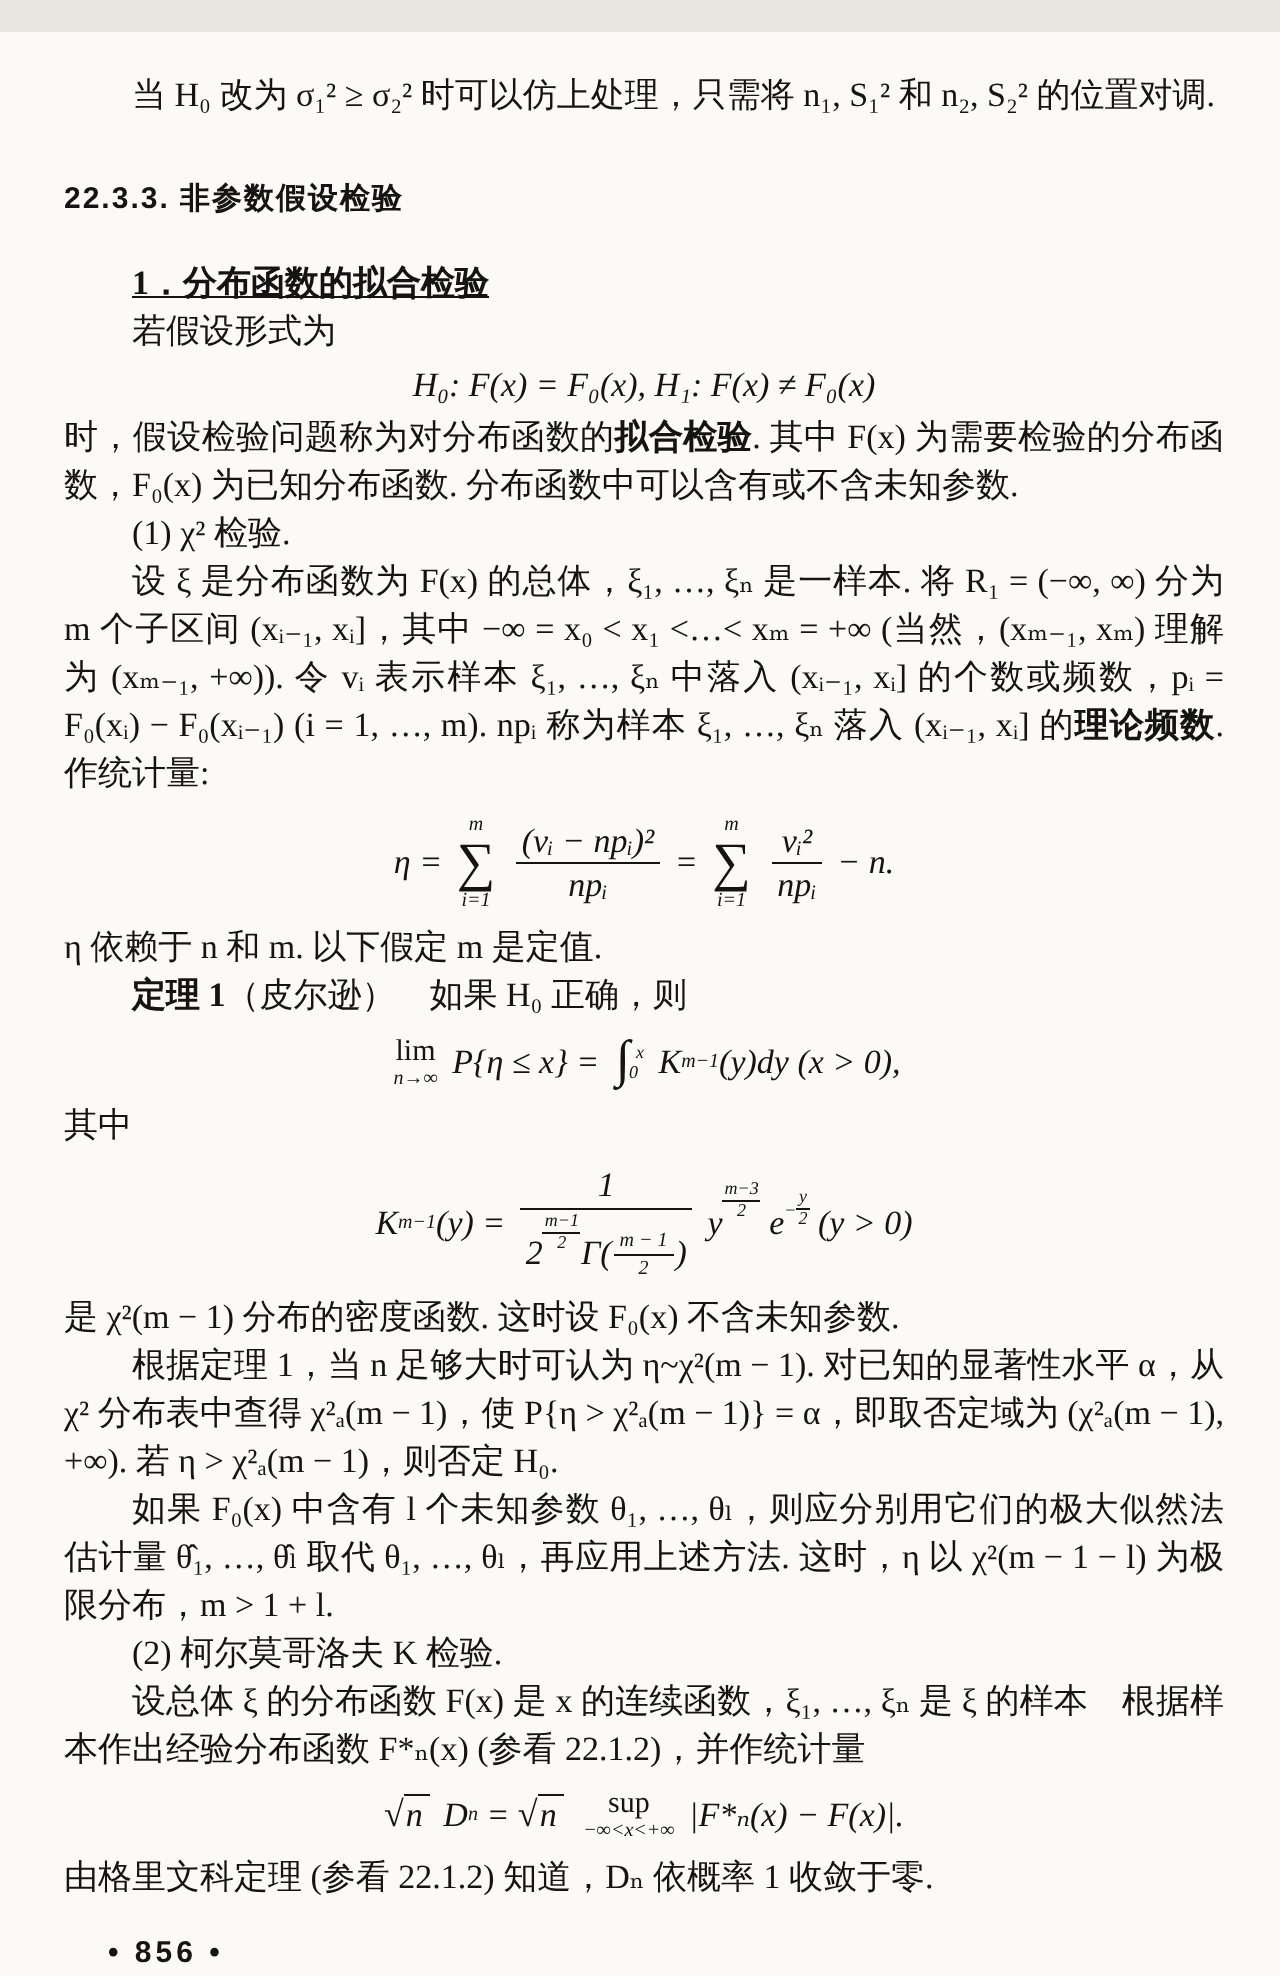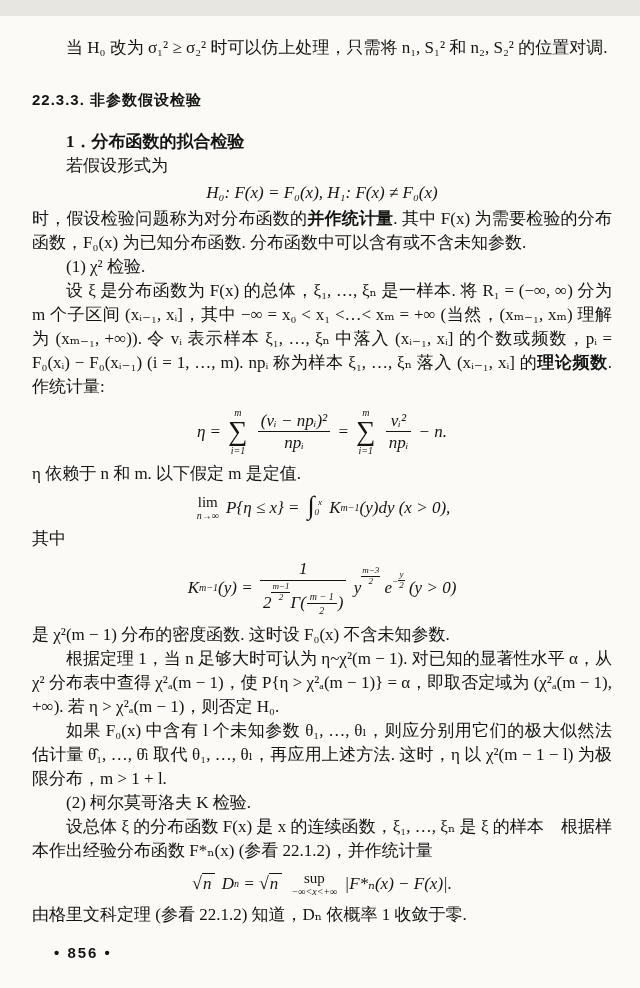--- a/index.html
+++ b/index.html
@@ -23,7 +23,7 @@
     font-size:15px;font-weight:bold;
     margin:26px 0 16px 0;line-height:28px;letter-spacing:1px;
   }
-  .subhead{font-weight:bold;}
+  .subhead{font-weight:bold;text-decoration:underline;}
   b{font-weight:bold;}
   .math{font-style:italic;}
   .formula{

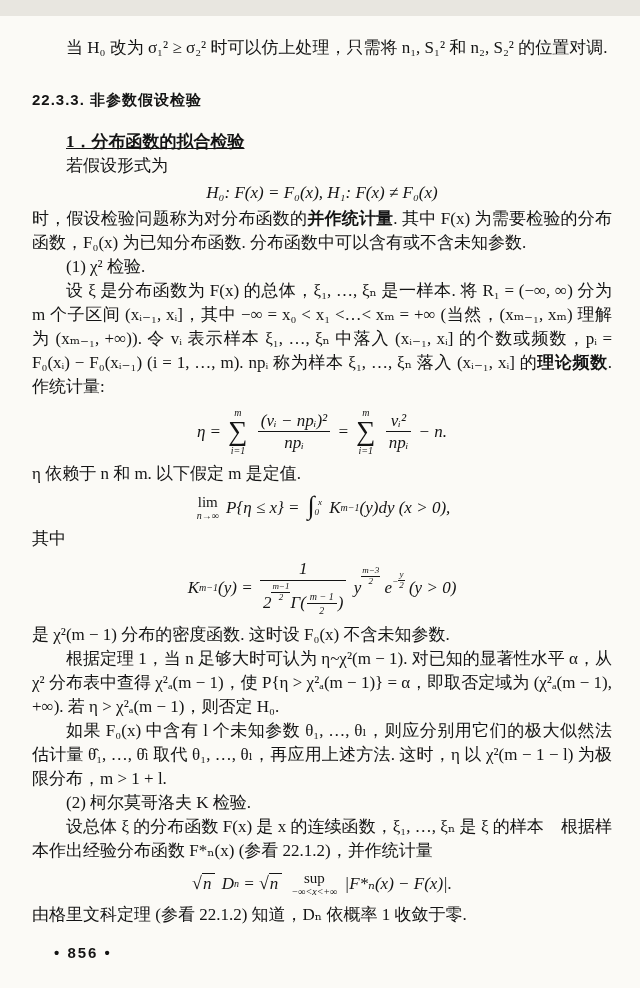--- a/index.html
+++ b/index.html
@@ -79,7 +79,7 @@
     <span class="math">H₀:  F(x) = F₀(x),   H₁:  F(x) ≠ F₀(x)</span>
   </div>
 
-  <p class="para noindent"><span>时，假设检验问题称为对分布函数的</span><b>并作统计量</b><span>. 其中 F(x) 为需要检验的分布函数，F₀(x) 为已知分布函数. 分布函数中可以含有或不含未知参数.</span></p>
+  <p class="para noindent"><span>时，假设检验问题称为对分布函数的</span><b>拟合检验</b><span>. 其中 F(x) 为需要检验的分布函数，F₀(x) 为已知分布函数. 分布函数中可以含有或不含未知参数.</span></p>
 
   <p class="para">(1) χ² 检验.</p>
 

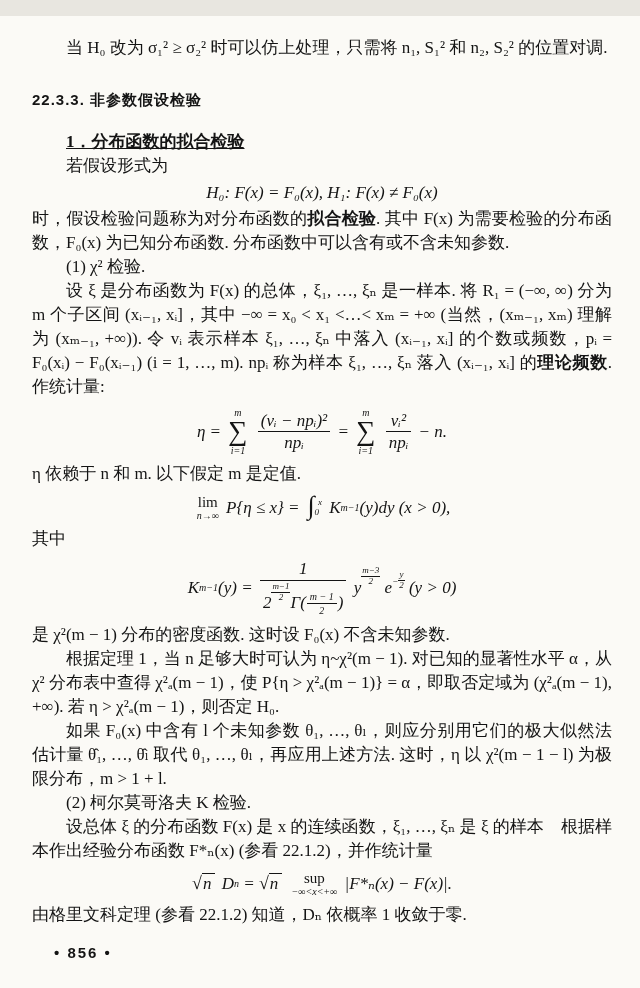--- a/index.html
+++ b/index.html
@@ -105,6 +105,7 @@
 
   <p class="para noindent">η 依赖于 n 和 m. 以下假定 m 是定值.</p>
 
+  <p class="para"><b>定理 1</b><span>（皮尔逊）　如果 H₀ 正确，则</span></p>
 
   <div class="formula display">
     <span class="bigop">

